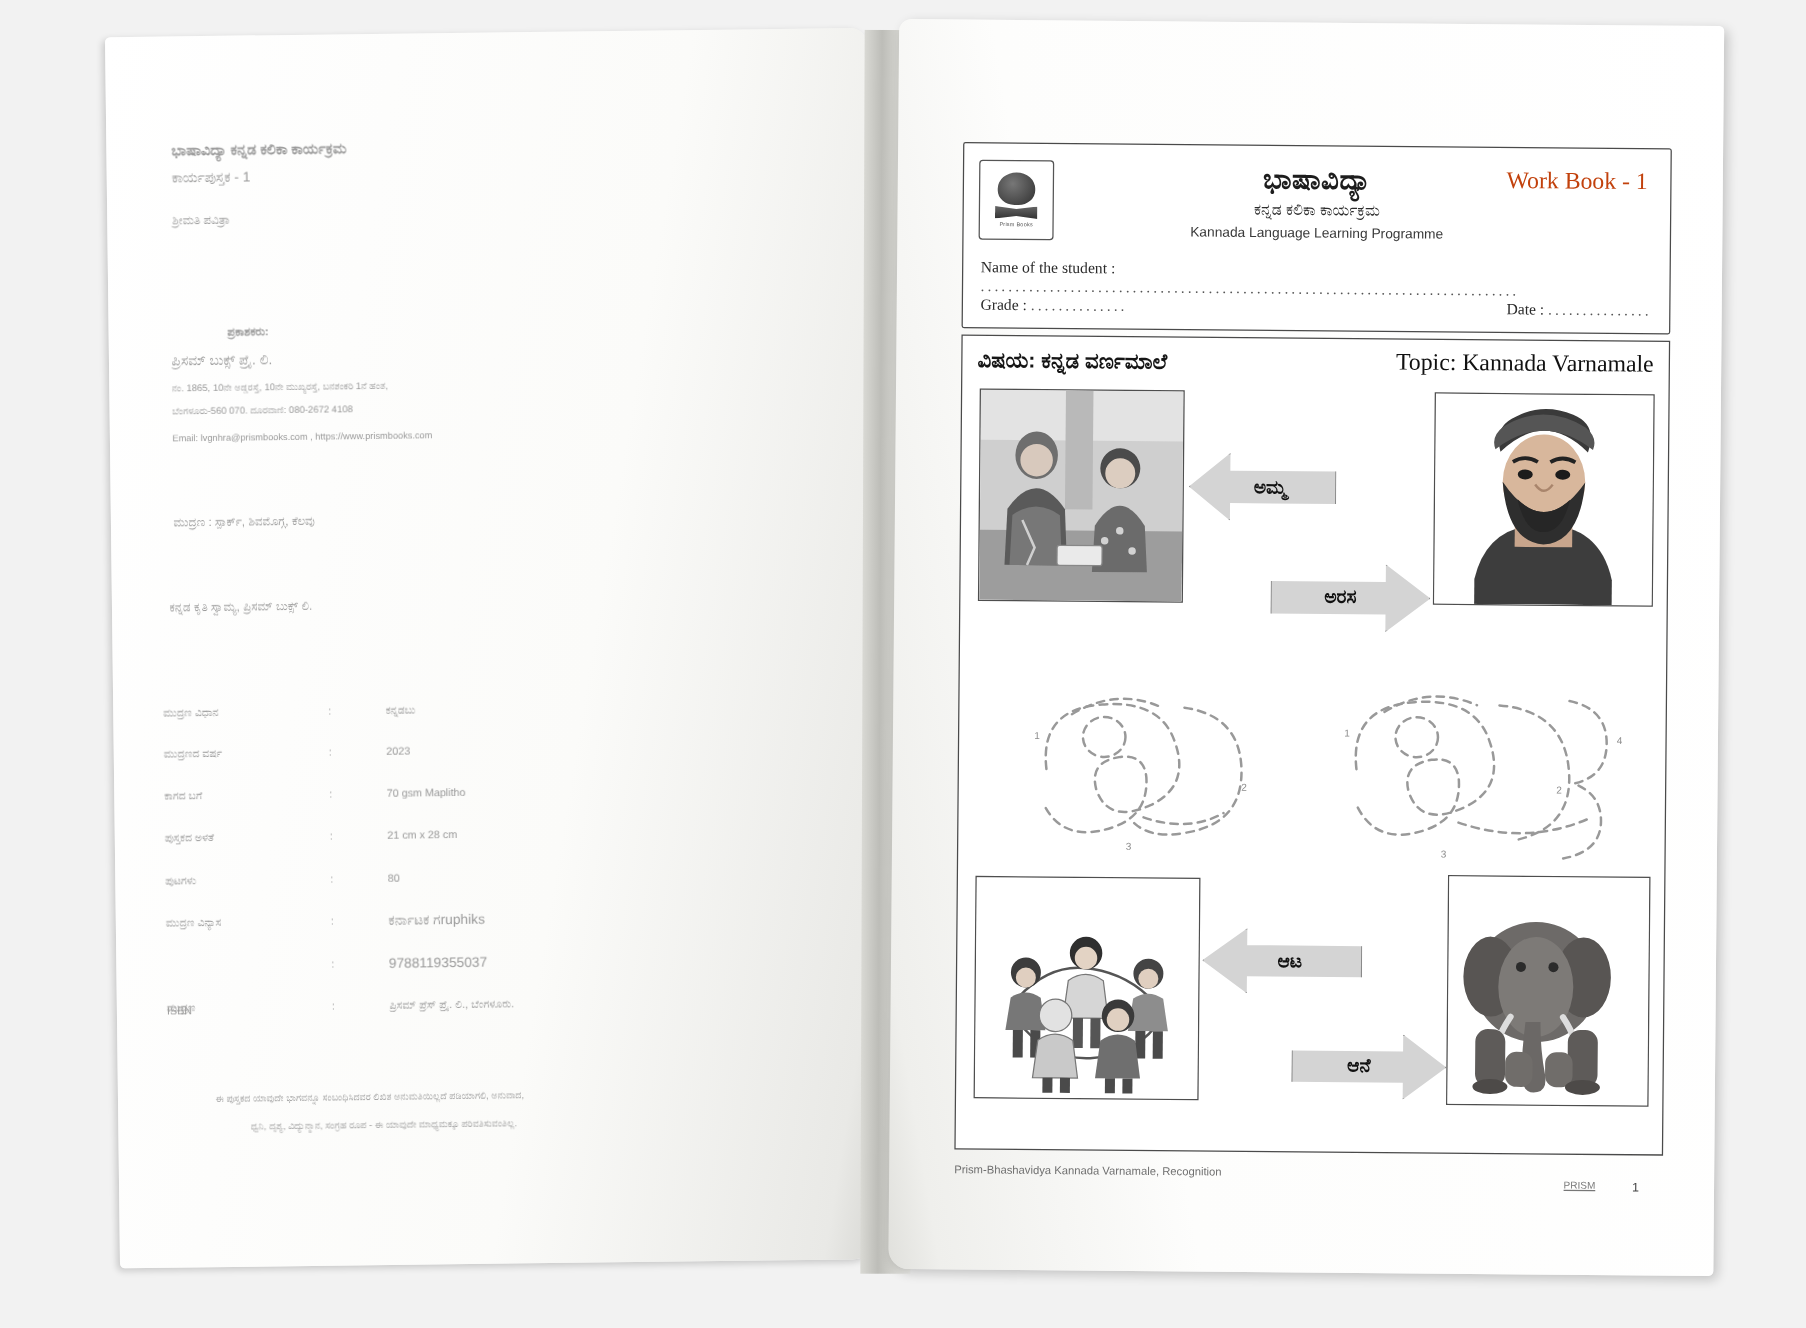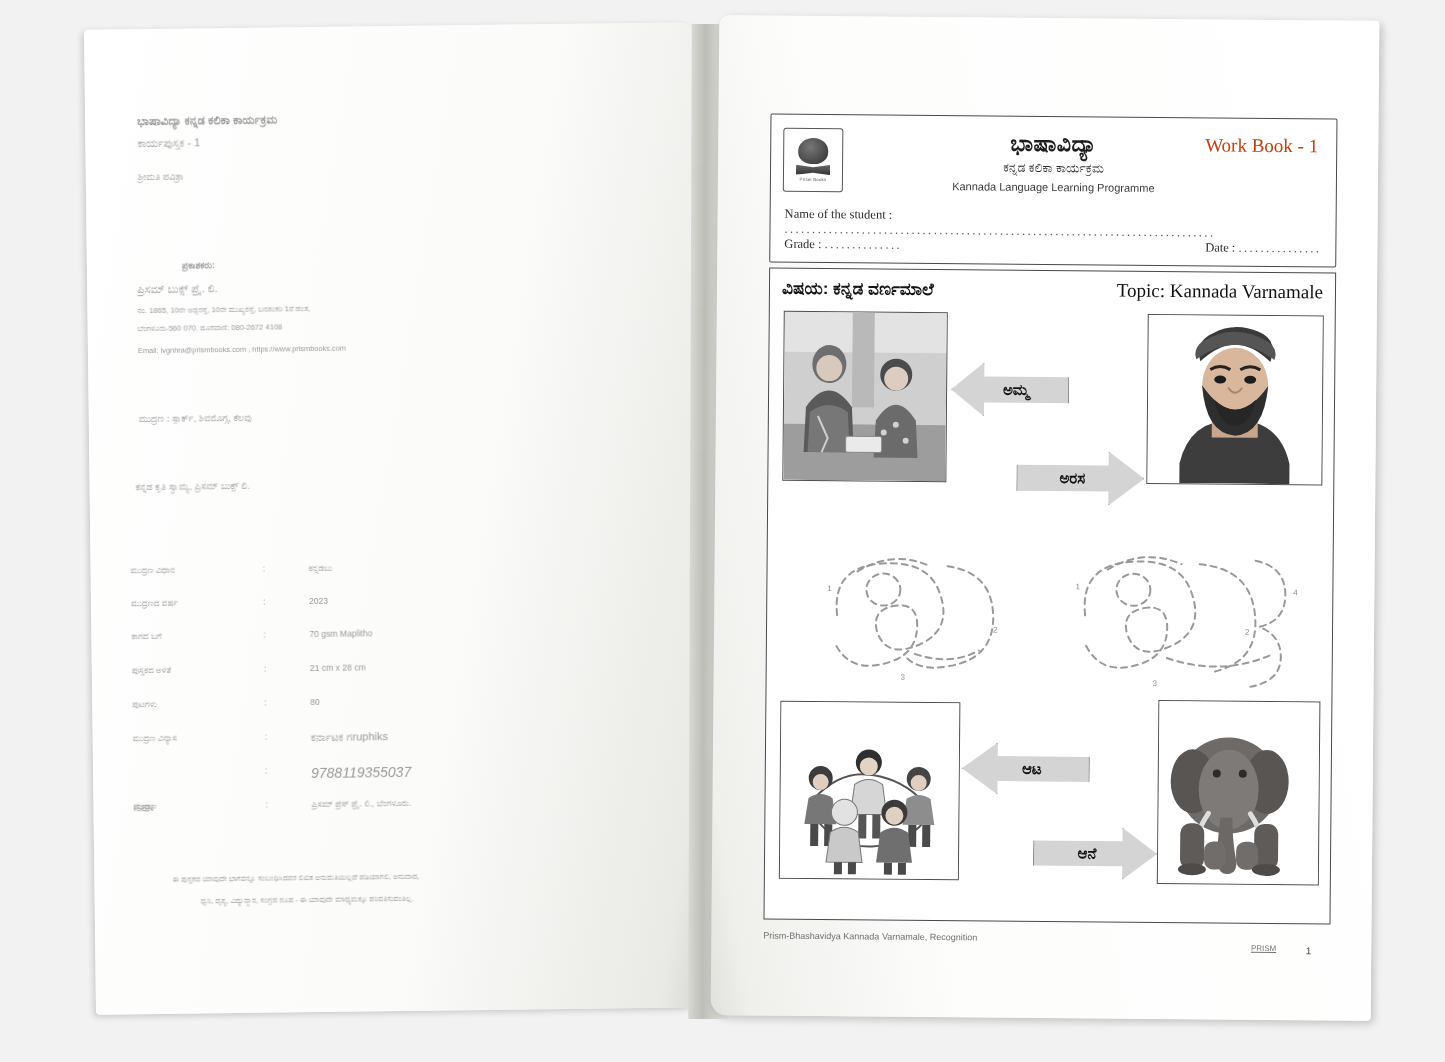--- a/index.html
+++ b/index.html
@@ -205,7 +205,7 @@
 
         <div class="kn blurline" style="left:40px;top:736px;font-size:8.6px;margin-top:38px;">ISBN</div>
         <div class="kn blurline" style="left:172px;top:738px;font-size:8.6px;">:</div>
-        <div class="kn blurline" style="left:218px;top:738px;font-size:14px;font-style:italic;">9788119355037</div>
+        <div class="kn blurline" style="left:218px;top:738px;font-size:11px;">9788119355037</div>
 
         <div class="kn blurline" style="left:40px;top:772px;font-size:8.6px;">ಮುದ್ರಣ</div>
         <div class="kn blurline" style="left:172px;top:772px;font-size:8.6px;">:</div>

